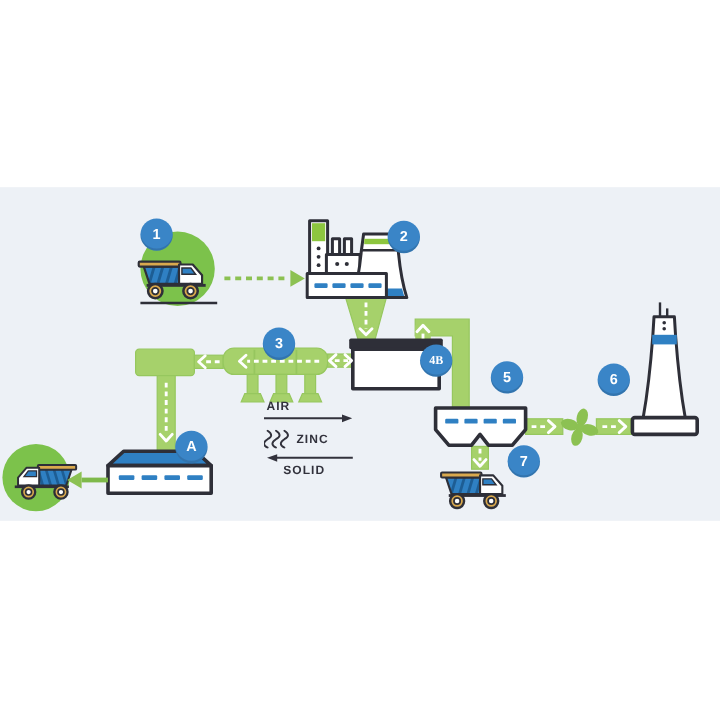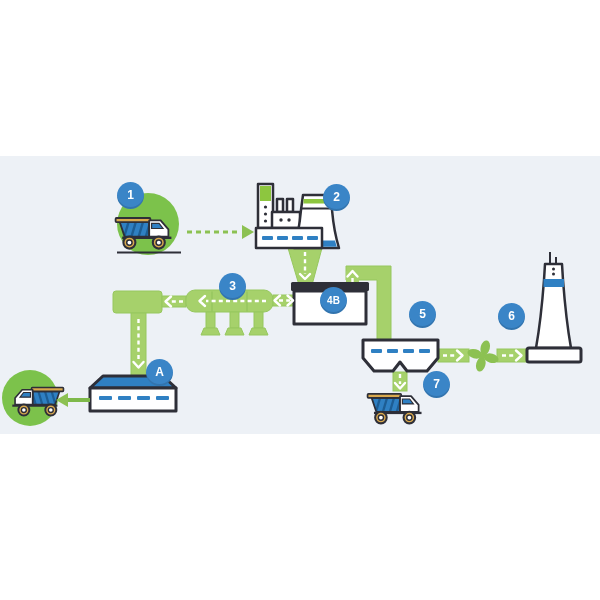--- a/index.html
+++ b/index.html
@@ -200,7 +200,7 @@
   <div class="badge" style="left:117px;top:182px;">1</div>
   <div class="badge" style="left:323px;top:184px;">2</div>
   <div class="badge" style="left:219px;top:273px;">3</div>
-  <div class="badge small-text" style="left:320px;top:287px;">4B</div>
+  <div class="badge small-text" style="left:350px;top:287px;font-family:Liberation Serif, serif;">4B</div>
   <div class="badge" style="left:409px;top:301px;">5</div>
   <div class="badge" style="left:498px;top:303px;">6</div>
   <div class="badge" style="left:423px;top:371px;">7</div>

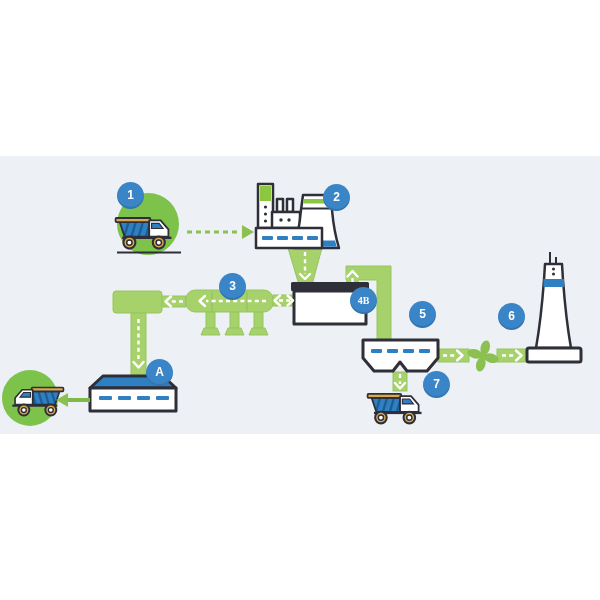--- a/index.html
+++ b/index.html
@@ -206,6 +206,28 @@
   <div class="badge" style="left:423px;top:371px;">7</div>
   <div class="badge" style="left:146px;top:359px;">A</div>
 
+  <div class="legend">
+    <div class="lbl" style="padding-left:2px;">AIR</div>
+    <svg width="76" height="9" viewBox="0 0 76 9">
+      <line class="larrow" x1="0" y1="3.5" x2="66" y2="3.5"></line>
+        <polygon class="lhead" points="65,0.5 73.5,3.5 65,6.8"></polygon>
+    </svg>
+    <div class="legend-row" style="margin-top:4px;">
+      <svg width="23" height="16" viewBox="0 0 23 16">
+        <g fill="none" stroke="#32323c" stroke-width="1.6" stroke-linecap="round">
+          <path d="M3,1 c4,2.5 4,5 0,7 c-4,2.5 -4,5 0,7"></path>
+          <path d="M10,1 c4,2.5 4,5 0,7 c-4,2.5 -4,5 0,7"></path>
+          <path d="M17,1 c4,2.5 4,5 0,7 c-4,2.5 -4,5 0,7"></path>
+        </g>
+      </svg>
+      <div class="lbl">ZINC</div>
+    </div>
+    <svg width="76" height="9" viewBox="0 0 76 9" style="margin-top:3px;">
+      <line class="larrow" x1="10" y1="4.5" x2="74" y2="4.5"></line>
+        <polygon class="lhead" points="11,1.5 2.5,4.5 11,7.8"></polygon>
+    </svg>
+    <div class="lbl" style="margin-left:16px;margin-top:1px;">SOLID</div>
+  </div>
 </div>
 
 </body></html>

